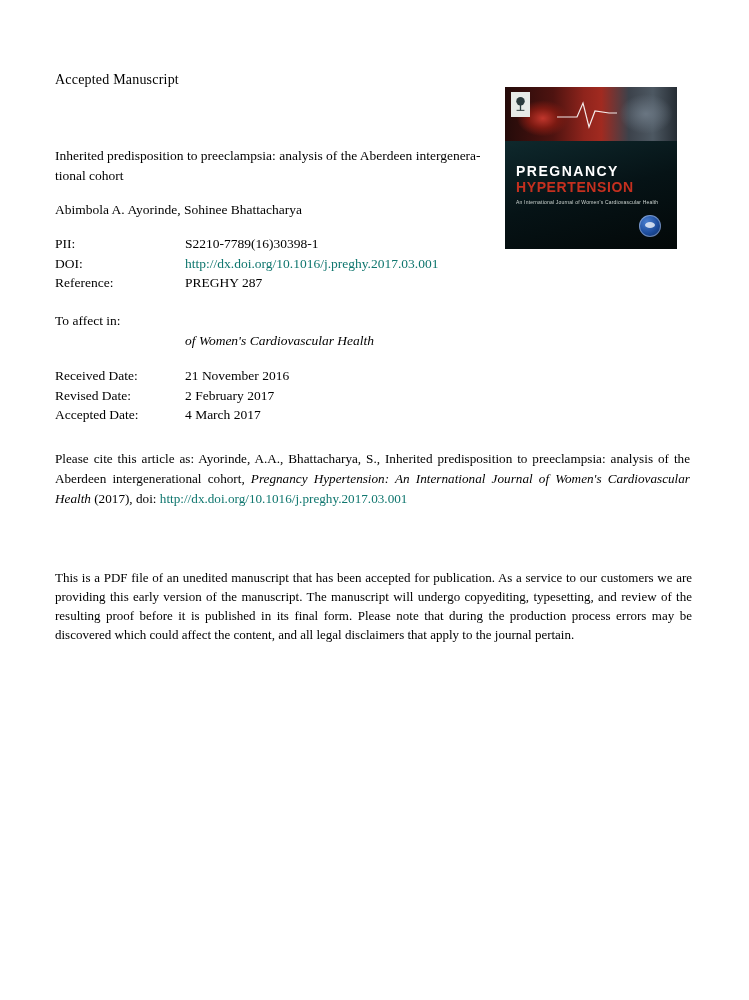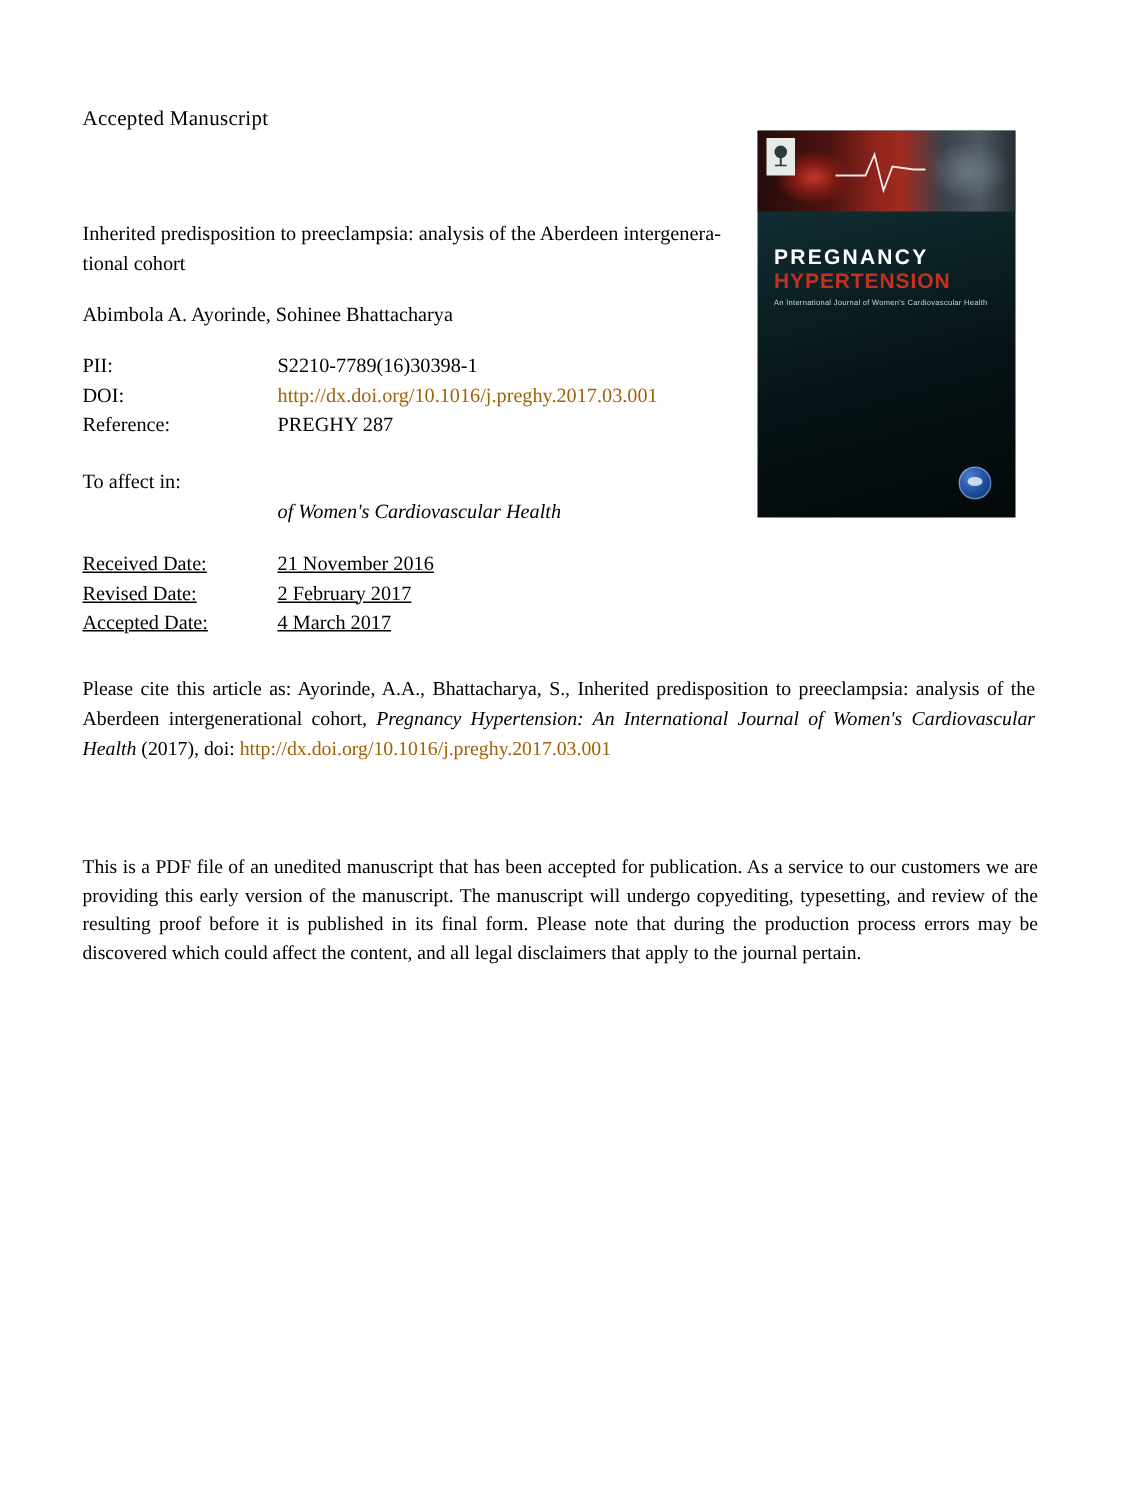--- a/index.html
+++ b/index.html
@@ -41,7 +41,7 @@
 
   
   .cover{
-    position:absolute;left:505px;top:87px;width:172px;height:258px;
+    position:absolute;left:505px;top:87px;width:172px;height:162px;
     background:linear-gradient(165deg,#17393d 0%,#0d2529 32%,#061316 62%,#030808 100%);
     overflow:hidden;
   }

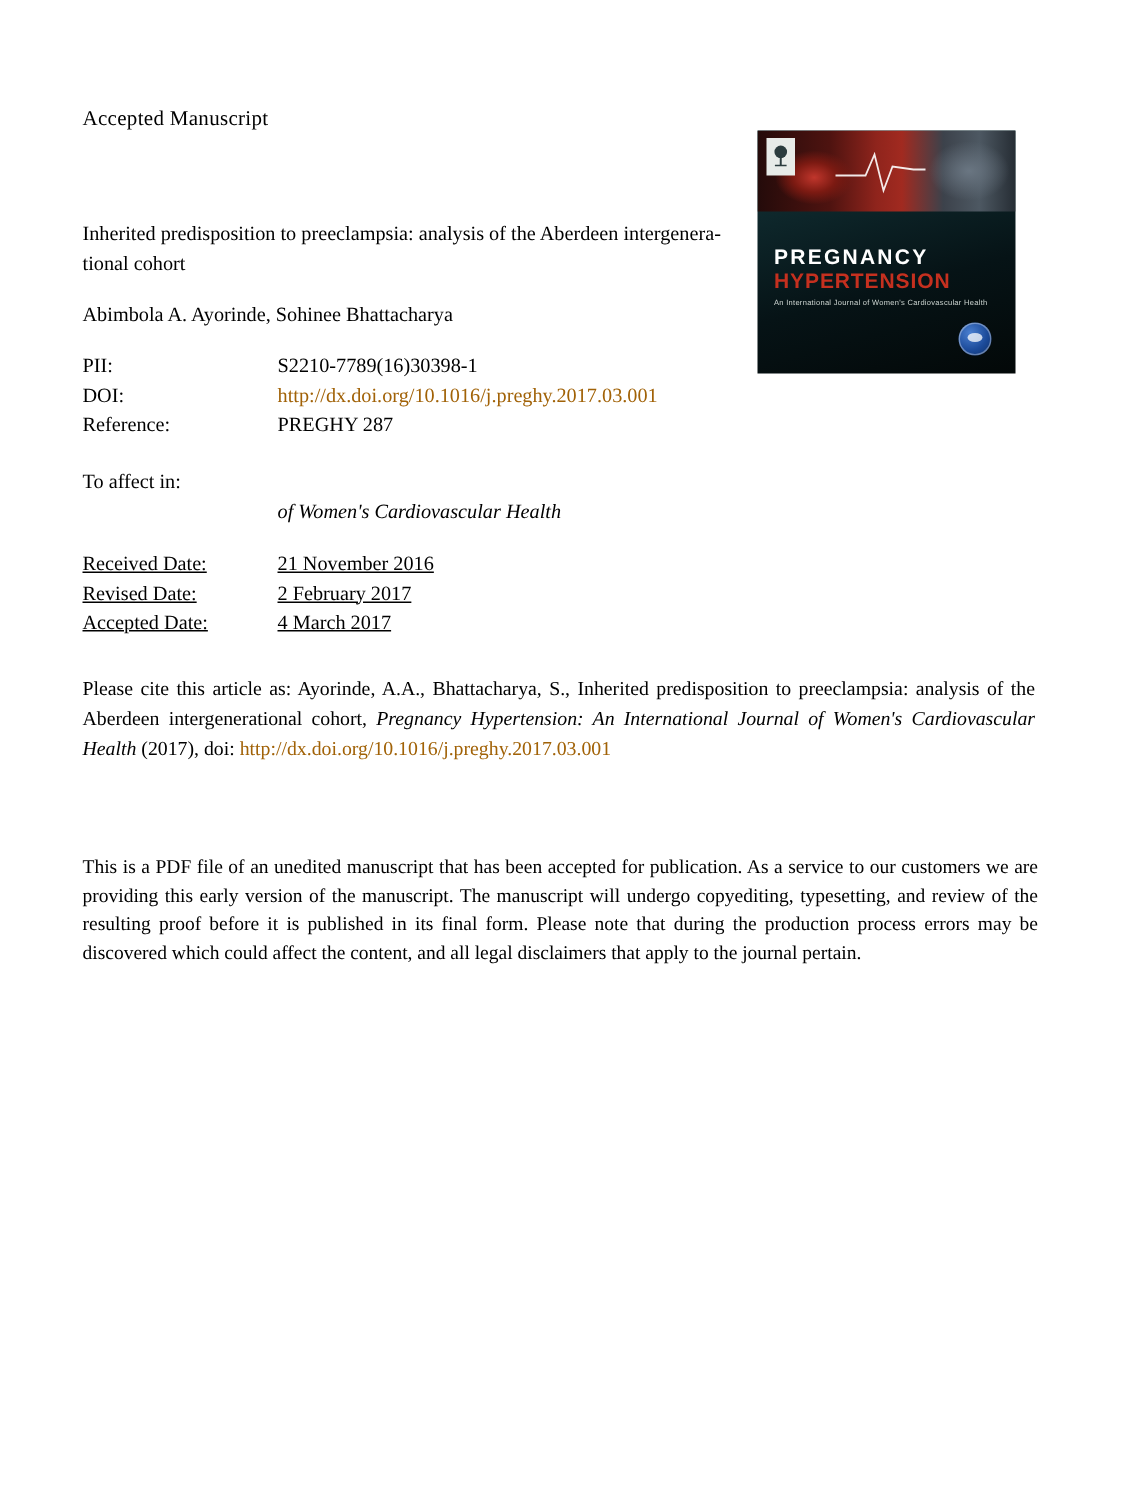--- a/index.html
+++ b/index.html
@@ -29,7 +29,7 @@
   .meta-label{width:130px;flex:0 0 130px;}
   .meta-value{white-space:nowrap;}
   .italic{font-style:italic;}
-  .link{color:#a16207;text-decoration:none;cursor:pointer;}
+  .link{color:#0f766e;text-decoration:none;cursor:pointer;}
   .citation{
     position:absolute;left:55px;top:449px;width:635px;
     font-size:13.2px;line-height:20px;text-align:justify;

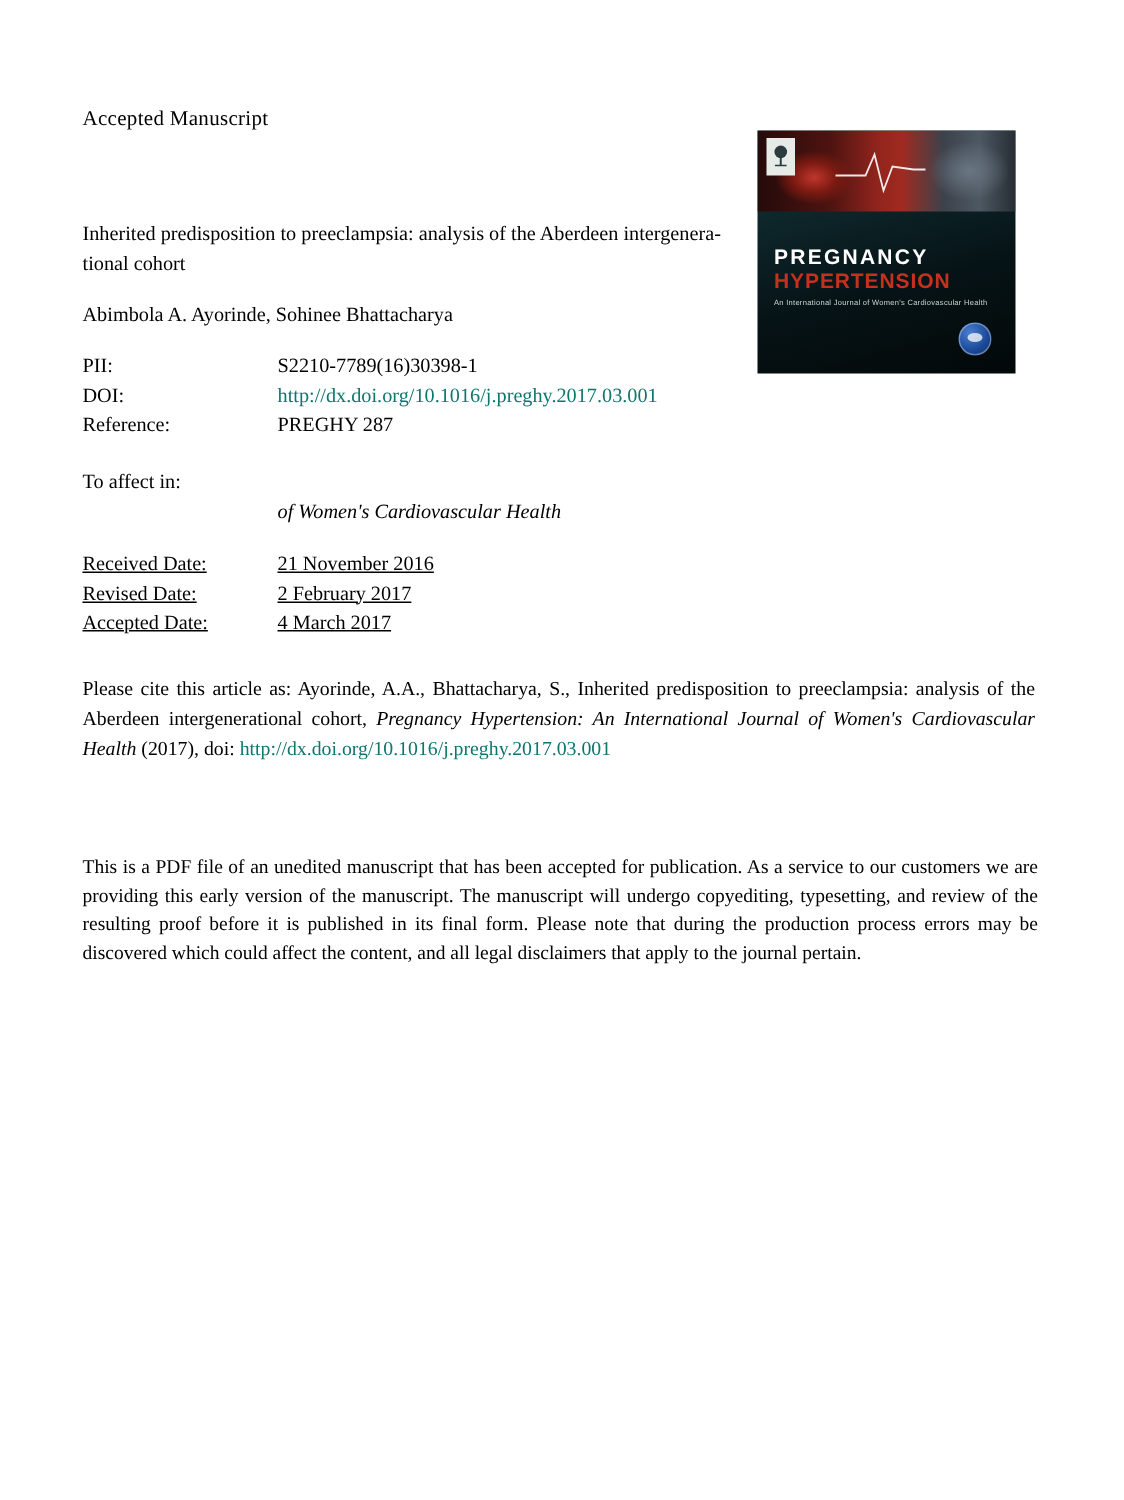--- a/index.html
+++ b/index.html
@@ -140,7 +140,7 @@
     </div>
   </div>
 
-  <div class="meta" style="top:366px;text-decoration:underline;">
+  <div class="meta" style="top:366px;">
     <div class="meta-row">
       <span class="meta-label">Received Date:</span>
       <span class="meta-value">21 November 2016</span>

